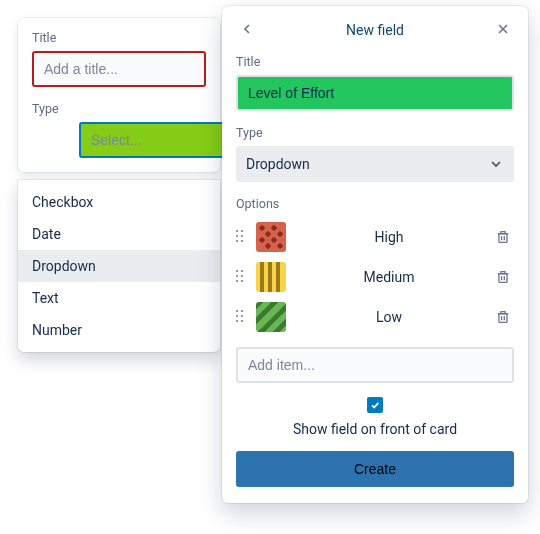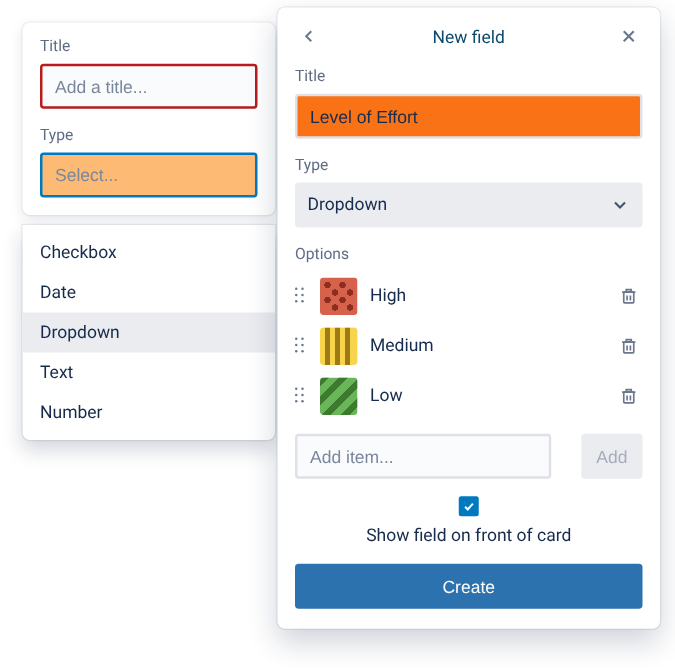--- a/index.html
+++ b/index.html
@@ -98,7 +98,7 @@
   .hdr-back { left: 0; }
   .hdr-close { right: 0; }
 
-  .right-panel .input.filled { background:#f97316; border-color:#DFE1E6;}
+  .right-panel .input.filled { background:#22c55e; border-color:#DFE1E6;}
   .type-select {
     display:flex; align-items:center; justify-content:space-between;
     height:36px; padding:0 10px;

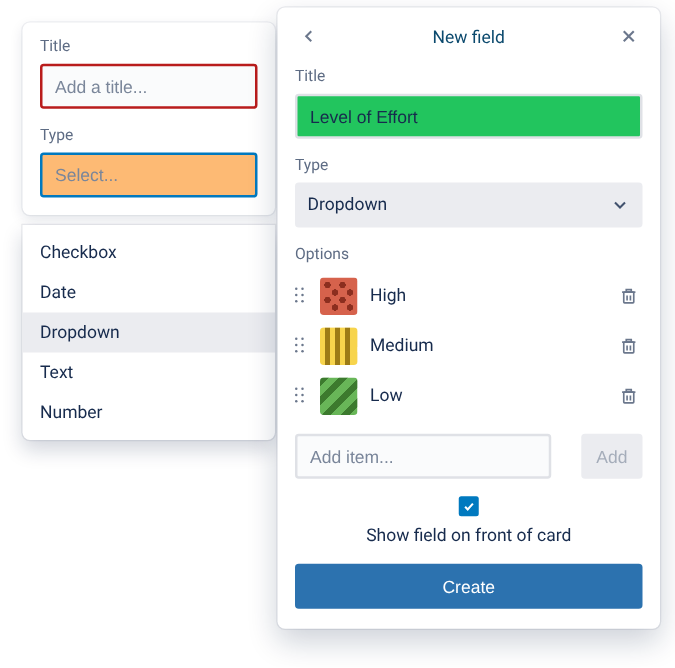--- a/index.html
+++ b/index.html
@@ -44,7 +44,8 @@
   .input::placeholder, .add-item::placeholder { color: #7A869A; }
   .left-panel .select-open {
     border-color: #0079BF;
-    background: #fdba74;
+    background: #84cc16;
+    margin-left: 47px;
   }
   .dropdown-menu {
     position: absolute;

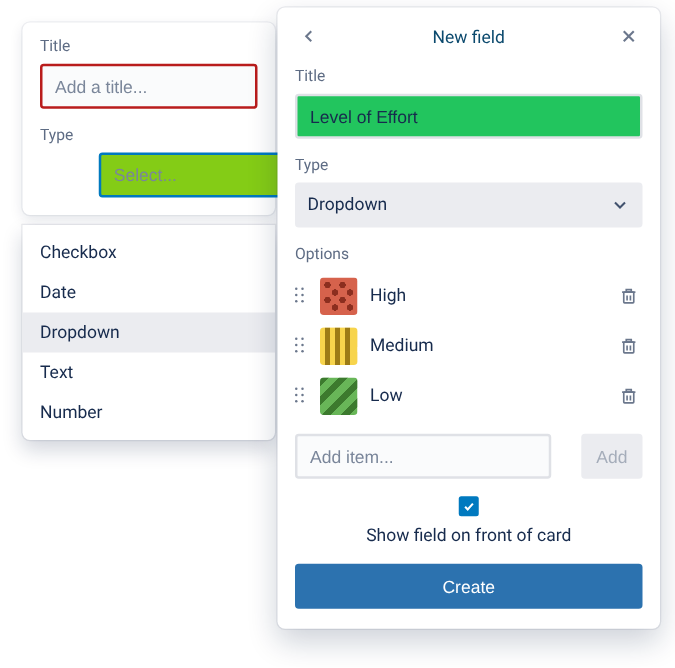--- a/index.html
+++ b/index.html
@@ -113,6 +113,7 @@
   .option-row {
     display:flex; align-items:center; gap:10px;
     height:40px;
+    text-align:center;
   }
   .grip {
     width:10px; height:14px; cursor:grab;

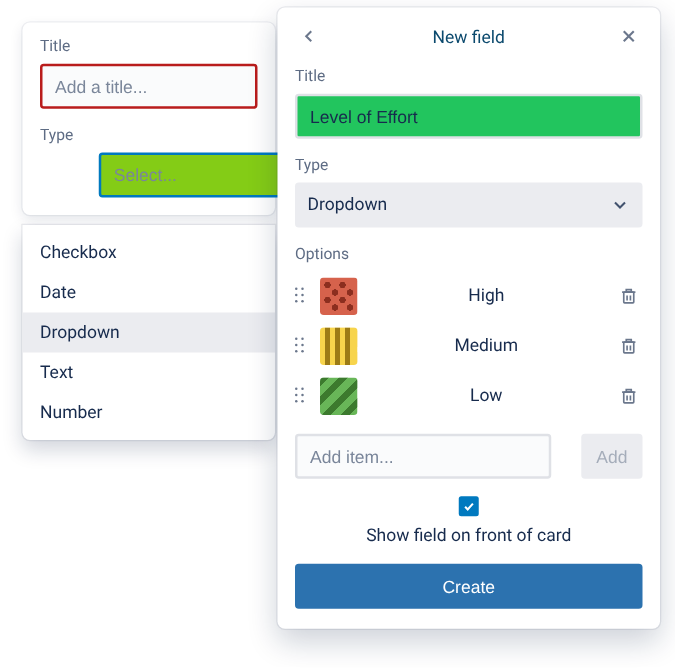--- a/index.html
+++ b/index.html
@@ -311,7 +311,6 @@
 
     <div class="add-row">
       <input class="add-item" type="text" placeholder="Add item..." style="">
-      <button class="add-btn">Add</button>
     </div>
   </div>
 

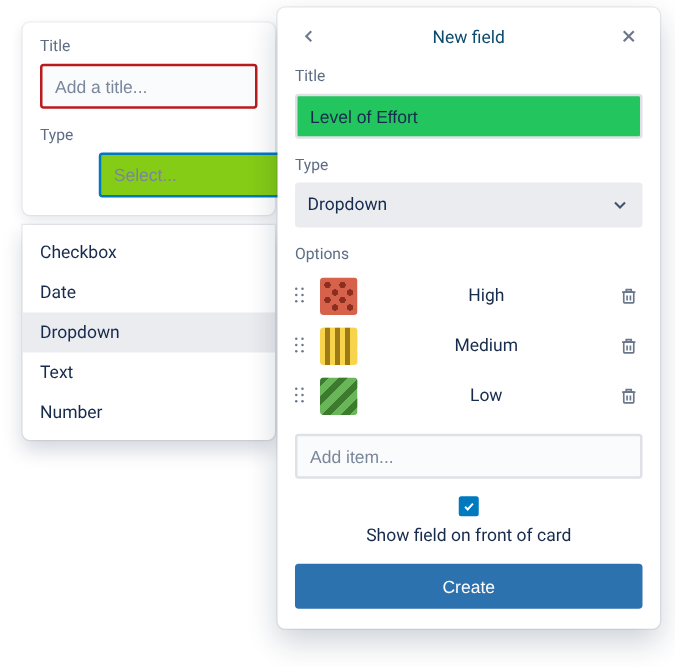--- a/index.html
+++ b/index.html
@@ -175,7 +175,7 @@
 
   .create-btn {
     width:100%; height:36px; margin-top:14px;
-    background:#2C72AF; color:#ffffff; border:none; border-radius:3px;
+    background:#2C72AF; color:#000000; border:none; border-radius:3px;
     font-size:14px; cursor:pointer;
   }
 

